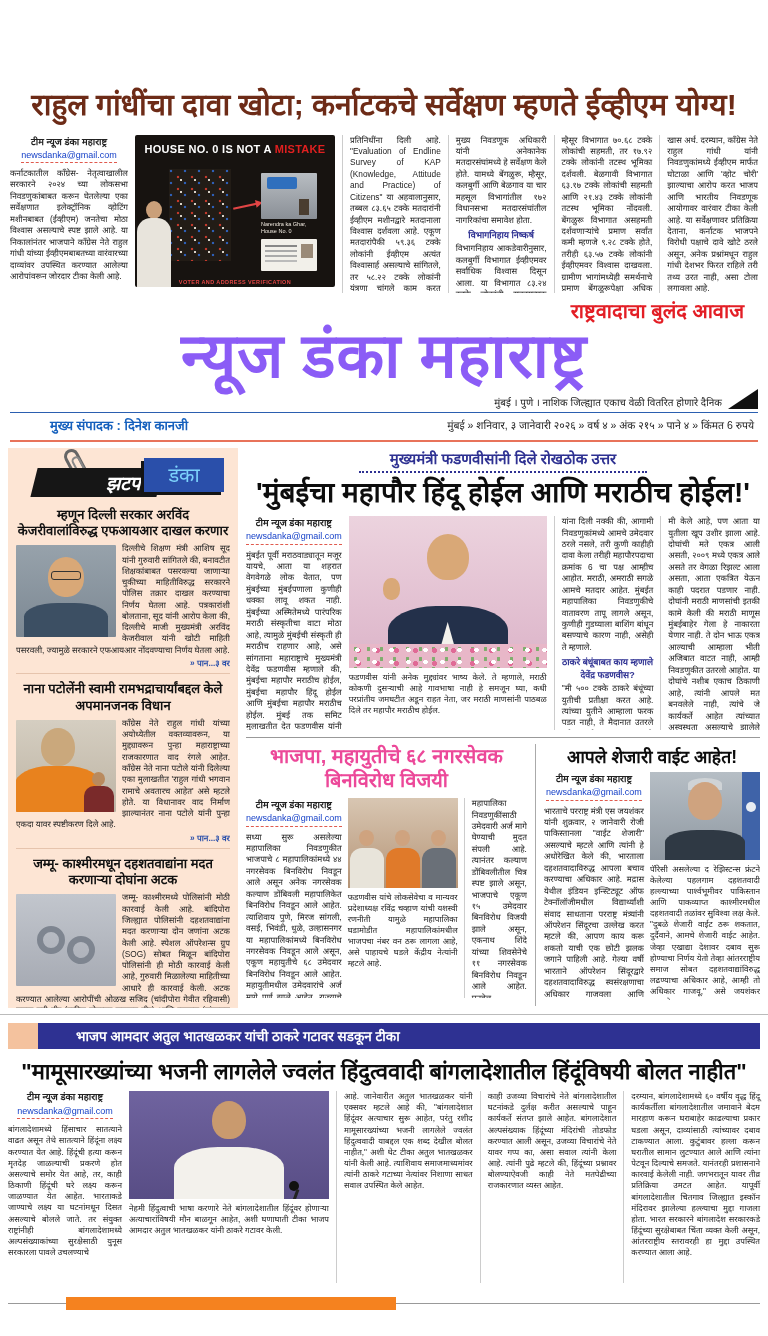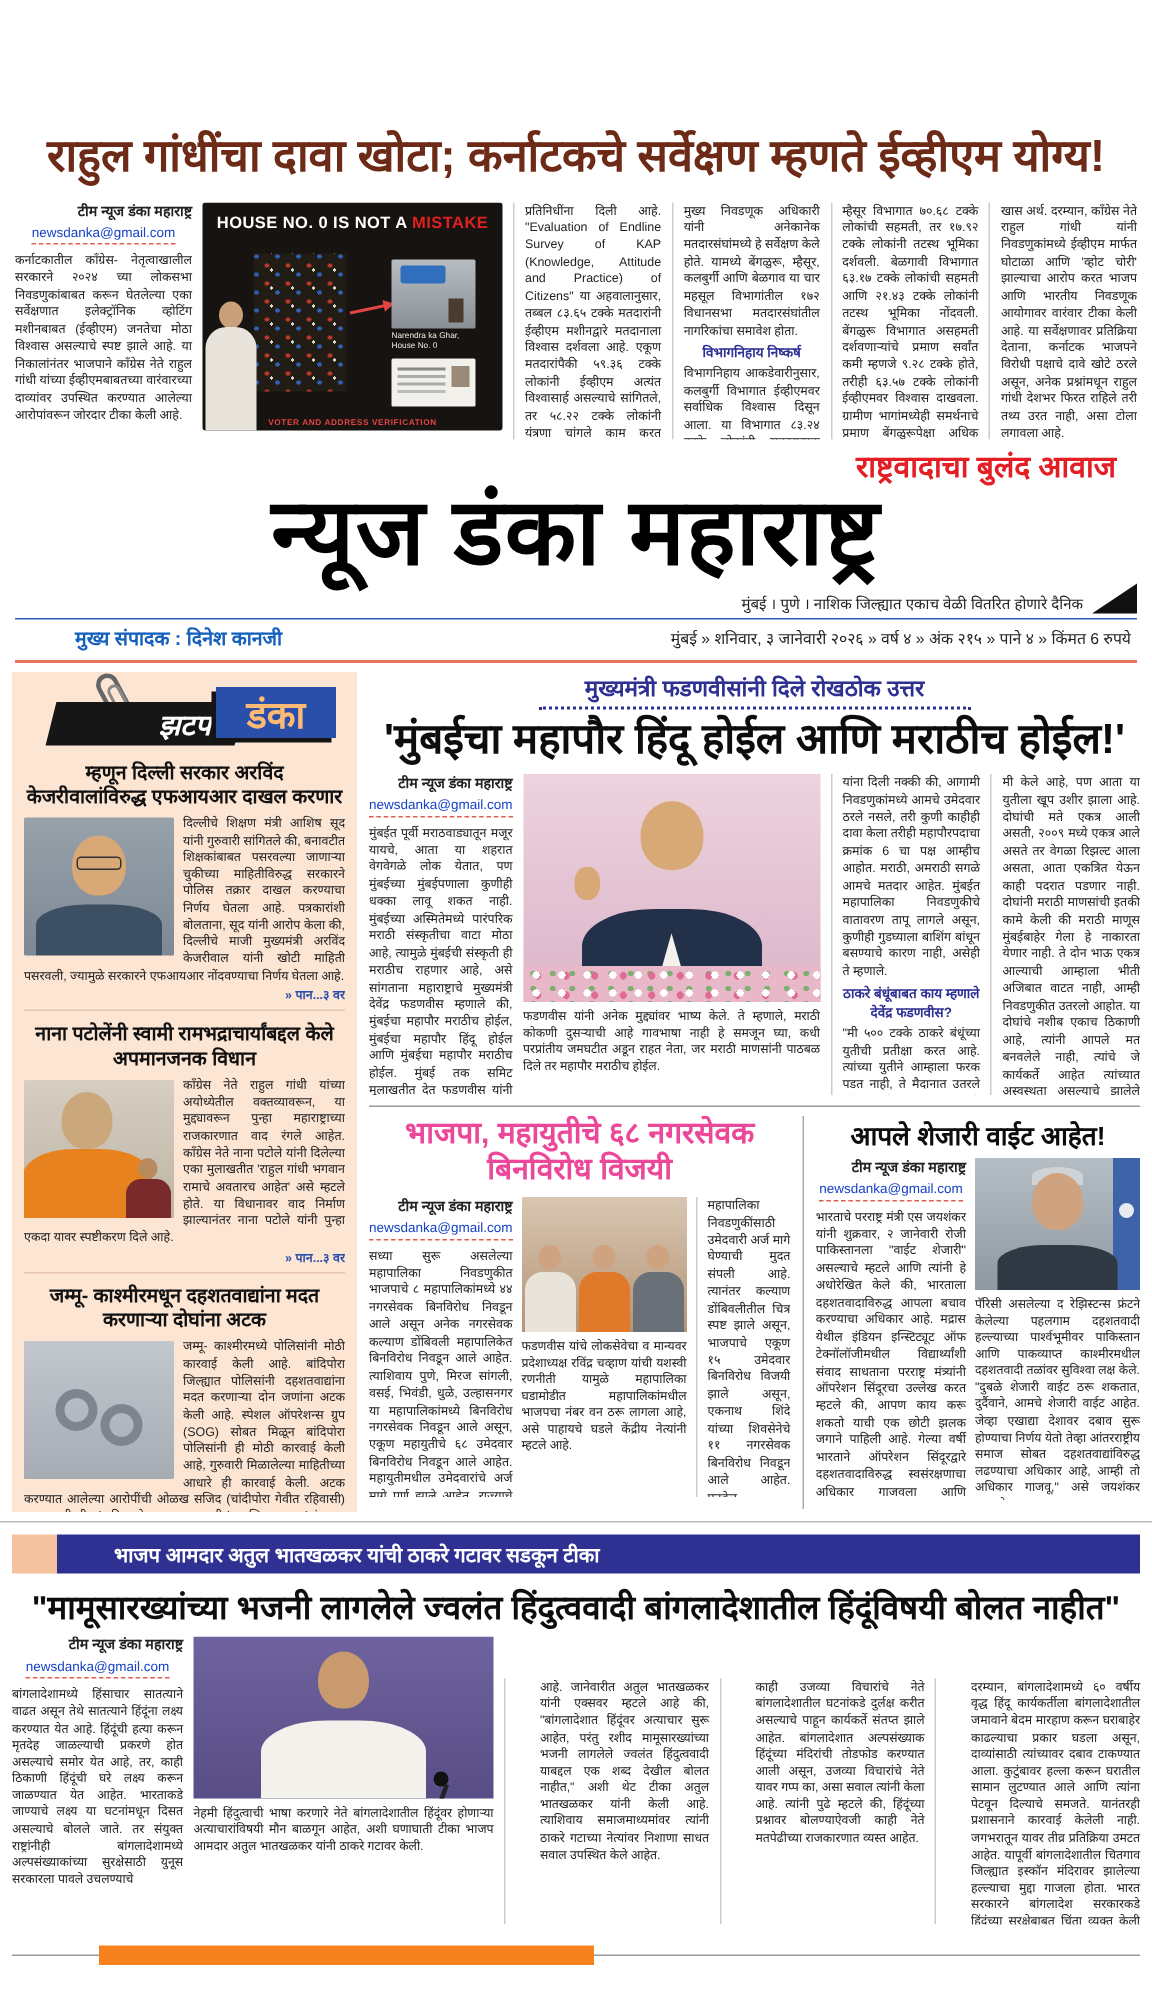--- a/index.html
+++ b/index.html
@@ -14,7 +14,7 @@
   .tcol.sep { border-left:1px solid #ccc; padding-left:7px; }
   .tc1 { flex:0 0 118px; }
   .tcf { flex:1; }
-  .byline { text-align:right; font-weight:bold; font-size:9.5px; margin-bottom:1px; }
+  .byline { text-align:center; font-weight:bold; font-size:9.5px; margin-bottom:1px; }
   .email { text-align:center; color:#1742c8; font-size:9px; border-bottom:1px dashed #e05a4e; width:fit-content; margin:0 auto 5px; padding-bottom:1px; }
   .sub-blue { color:#2e3192; font-weight:bold; text-align:center; font-size:9px; margin:3px 0 2px; }
   .more-link { color:#2a4faa; font-weight:bold; text-align:right; font-size:8.3px; margin-top:2px; }

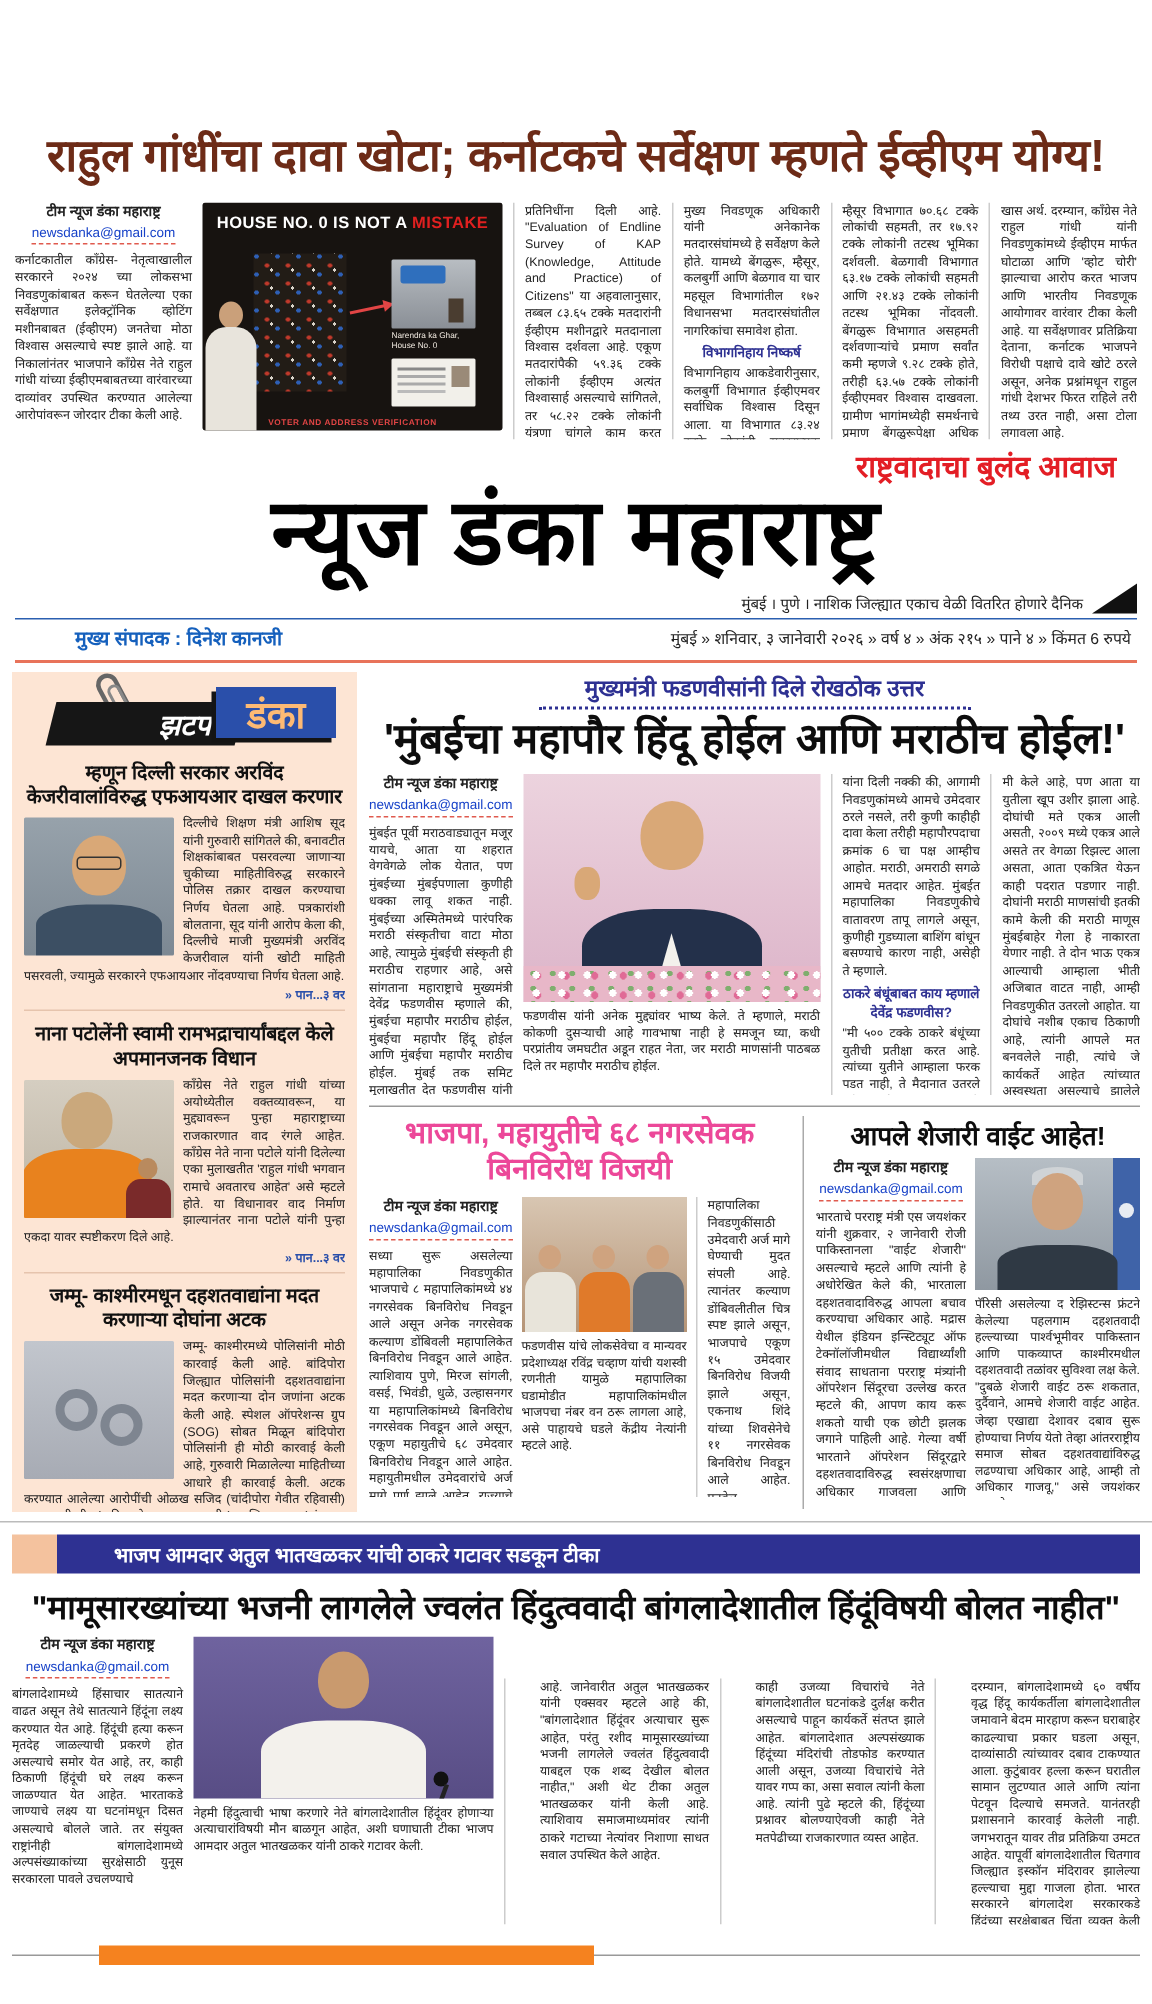--- a/index.html
+++ b/index.html
@@ -47,7 +47,7 @@
   
   .masthead { padding:4px 10px 0; }
   .tagline { text-align:right; color:#e31e25; font-weight:800; font-size:20px; padding-right:14px; }
-  .paper-title { text-align:center; font-weight:800; font-size:62px; line-height:1.02; color:#000000; letter-spacing:1px; }
+  .paper-title { text-align:center; font-weight:800; font-size:62px; line-height:1.02; color:#8b5cf6; letter-spacing:1px; }
   .dist-row { display:flex; justify-content:flex-end; align-items:flex-end; gap:6px; margin-top:2px; }
   .dist { font-size:10px; color:#222; }
   .logo-tri { width:0; height:0; border-left:30px solid transparent; border-bottom:20px solid #111; }

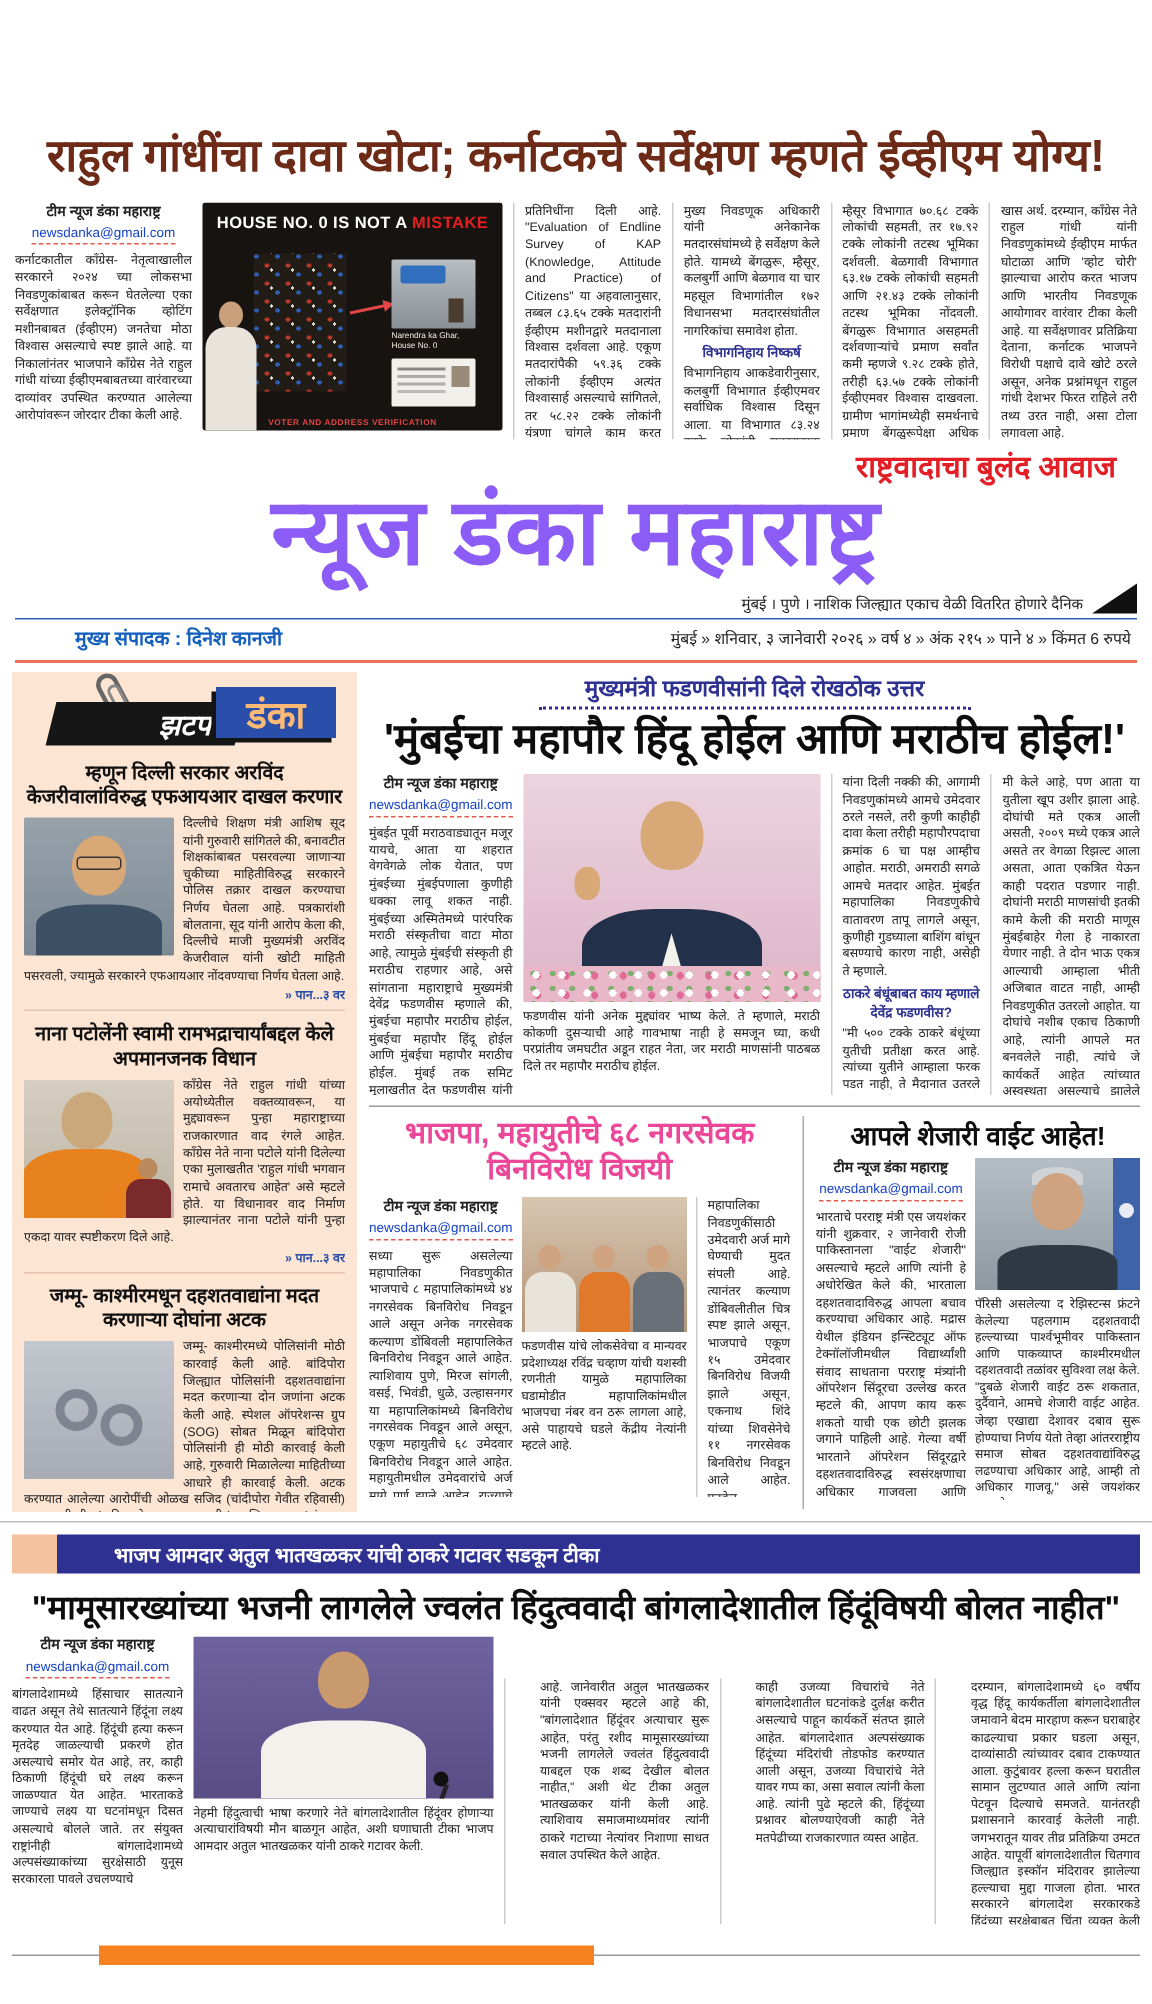--- a/index.html
+++ b/index.html
@@ -68,7 +68,7 @@
   .jz-black { position:absolute; left:18px; top:14px; width:126px; height:29px; background:#161616; transform:skewX(-14deg); display:flex; align-items:center; justify-content:flex-end; padding-right:10px; }
   .jz-black span { color:#fff; font-weight:800; font-style:italic; font-size:19px; transform:skewX(14deg); }
   .jz-blue { position:absolute; right:6px; top:4px; width:80px; height:34px; background:#2a4faa; display:flex; align-items:center; justify-content:center; box-shadow:-3px 3px 0 #141414; }
-  .jz-blue span { color:#fdba74; font-weight:700; font-size:25px; }
+  .jz-blue span { color:#7dd3fc; font-weight:400; font-size:20px; }
 
   .sb-head { font-size:13px; font-weight:800; text-align:center; line-height:1.25; margin:7px 0 4px; color:#111; }
   .sb-body { font-size:8.3px; line-height:1.36; text-align:justify; color:#222; overflow:hidden; }

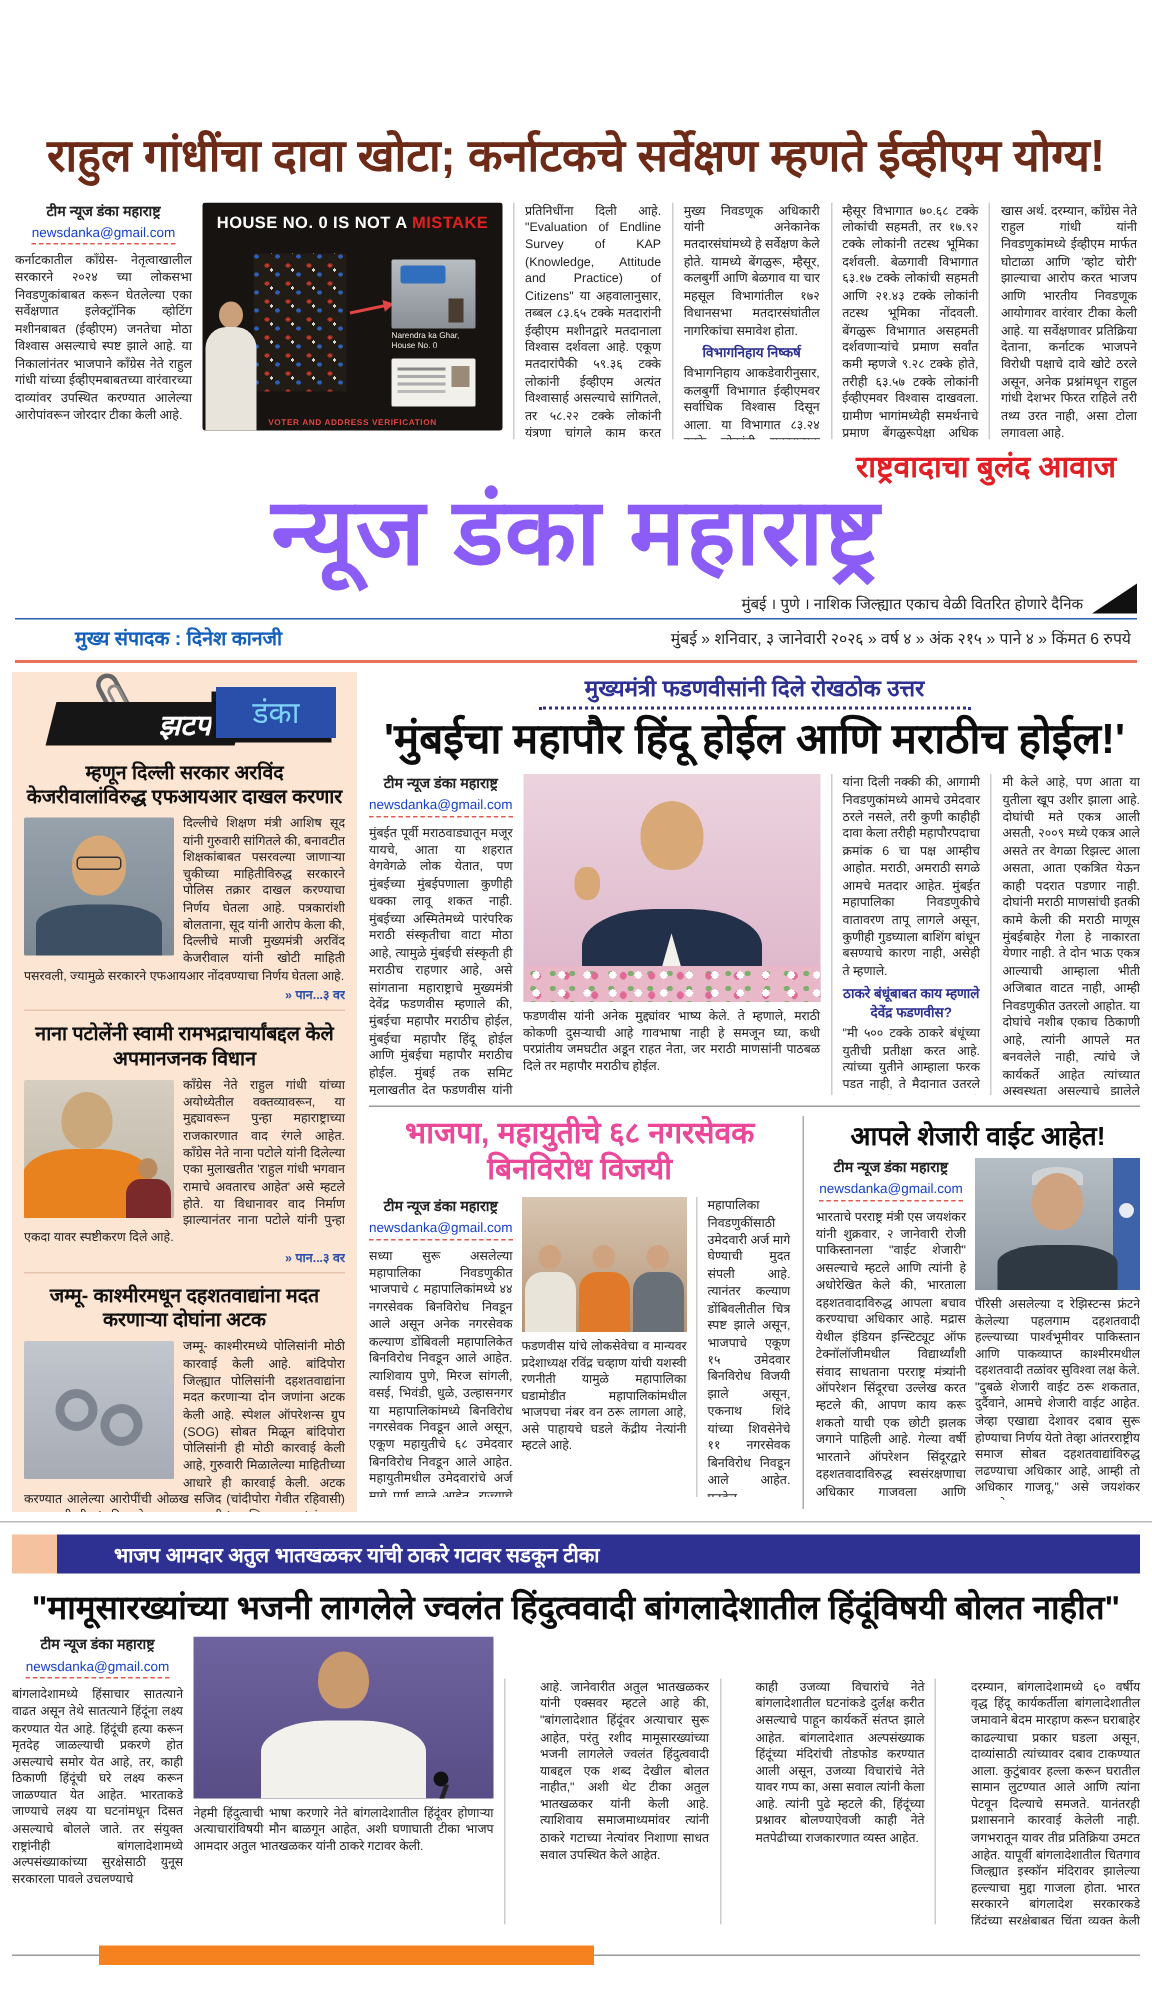--- a/index.html
+++ b/index.html
@@ -150,7 +150,7 @@
   .b-head { text-align:center; font-size:22px; font-weight:800; line-height:1.2; margin:10px 10px 6px; color:#0d0d0d; }
   .b-row { display:flex; gap:7px; padding:0 8px; height:192px; overflow:hidden; }
   .bcol { font-size:8.2px; line-height:1.36; text-align:justify; color:#222; }
-  .bcol.sep { border-left:1px solid #ccc; padding-left:23px;margin-top:28px; }
+  .bcol.sep { border-left:1px solid #ccc; padding-left:7px; }
   .bfirst { flex:0 0 114px; }
   .bphoto-wrap { flex:0 0 200px; }
   .ph-mla { width:200px; height:108px; background:linear-gradient(#6f639f,#584d85); }

